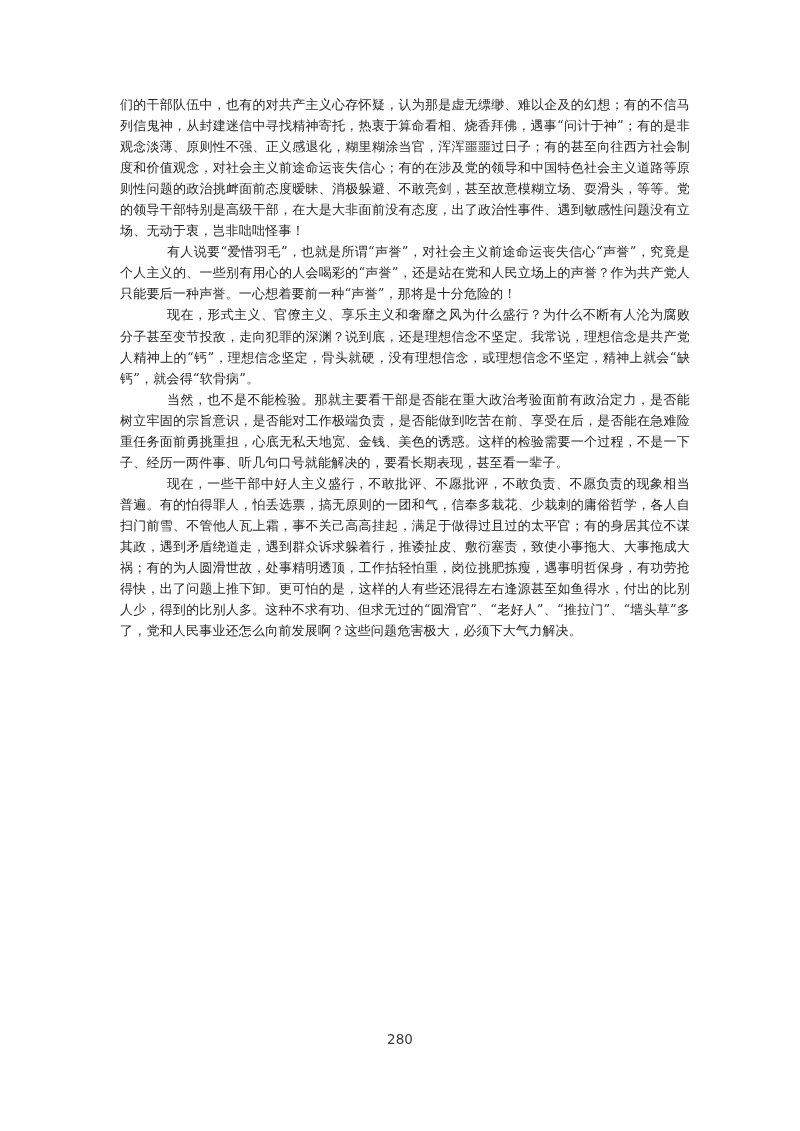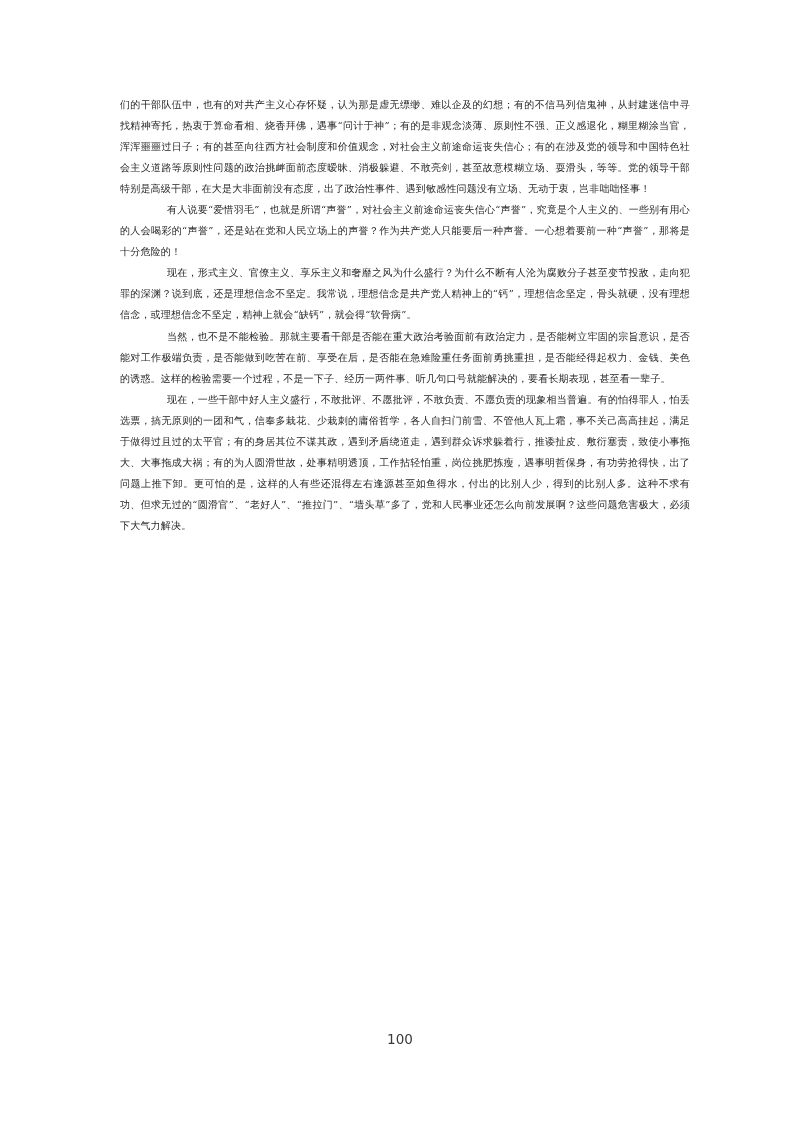--- a/index.html
+++ b/index.html
@@ -20,7 +20,7 @@
     left: 120px;
     top: 94px;
     width: 570px;
-    font-size: 10px;
+    font-size: 13px;
     line-height: 21.05px;
     color: #262626;
     text-align: justify;

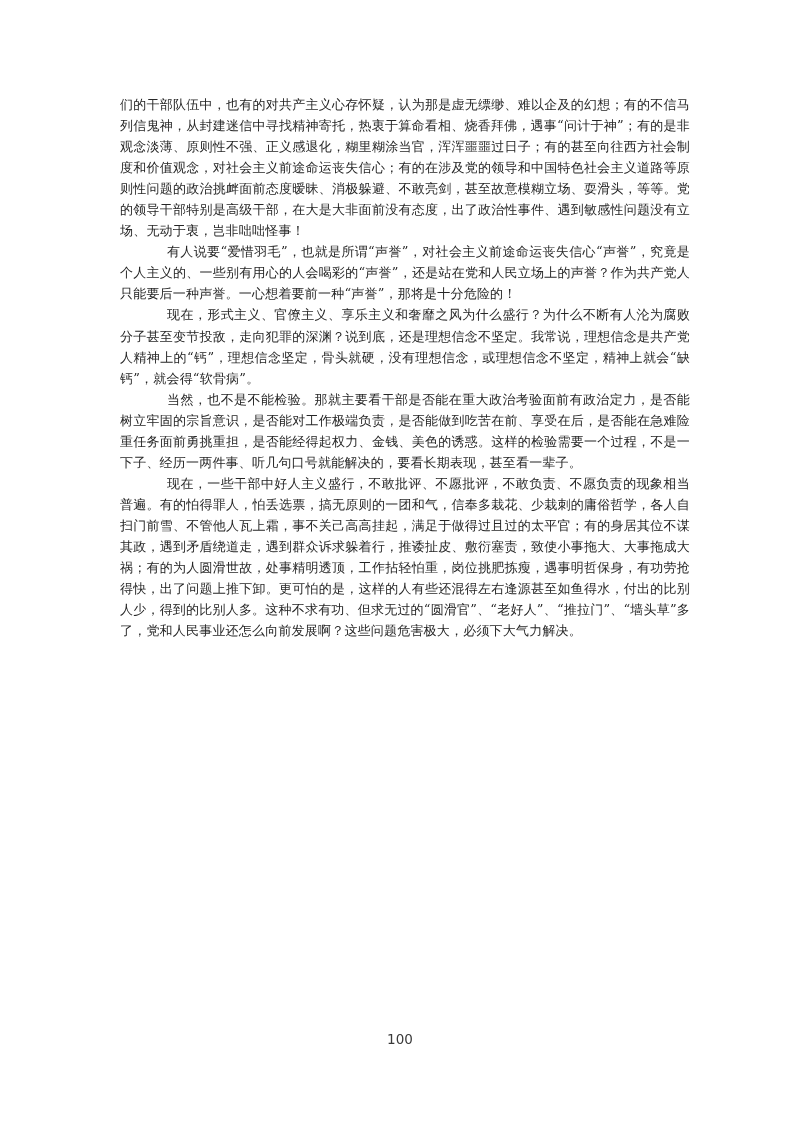--- a/index.html
+++ b/index.html
@@ -53,7 +53,7 @@
     <p>们的干部队伍中，也有的对共产主义心存怀疑，认为那是虚无缥缈、难以企及的幻想；有的不信马列信鬼神，从封建迷信中寻找精神寄托，热衷于算命看相、烧香拜佛，遇事“问计于神”；有的是非观念淡薄、原则性不强、正义感退化，糊里糊涂当官，浑浑噩噩过日子；有的甚至向往西方社会制度和价值观念，对社会主义前途命运丧失信心；有的在涉及党的领导和中国特色社会主义道路等原则性问题的政治挑衅面前态度暧昧、消极躲避、不敢亮剑，甚至故意模糊立场、耍滑头，等等。党的领导干部特别是高级干部，在大是大非面前没有态度，出了政治性事件、遇到敏感性问题没有立场、无动于衷，岂非咄咄怪事！</p>
     <p class="indent">有人说要“爱惜羽毛”，也就是所谓“声誉”，对社会主义前途命运丧失信心“声誉”，究竟是个人主义的、一些别有用心的人会喝彩的“声誉”，还是站在党和人民立场上的声誉？作为共产党人只能要后一种声誉。一心想着要前一种“声誉”，那将是十分危险的！</p>
     <p class="indent">现在，形式主义、官僚主义、享乐主义和奢靡之风为什么盛行？为什么不断有人沦为腐败分子甚至变节投敌，走向犯罪的深渊？说到底，还是理想信念不坚定。我常说，理想信念是共产党人精神上的“钙”，理想信念坚定，骨头就硬，没有理想信念，或理想信念不坚定，精神上就会“缺钙”，就会得“软骨病”。</p>
-    <p class="indent">当然，也不是不能检验。那就主要看干部是否能在重大政治考验面前有政治定力，是否能树立牢固的宗旨意识，是否能对工作极端负责，是否能做到吃苦在前、享受在后，是否能在急难险重任务面前勇挑重担，是否能经得起权力、金钱、美色的诱惑。这样的检验需要一个过程，不是一下子、经历一两件事、听几句口号就能解决的，要看长期表现，甚至看一辈子。</p>
+    <p class="indent">当然，也不是不能检验。那就主要看干部是否能在重大政治考验面前有政治定力，是否能树立牢固的宗旨意识，是否能对工作极端负责，是否能做到吃苦在前、享受在后，是否能在急难险重任务面前勇挑重担，心底无私天地宽、金钱、美色的诱惑。这样的检验需要一个过程，不是一下子、经历一两件事、听几句口号就能解决的，要看长期表现，甚至看一辈子。</p>
     <p class="indent">现在，一些干部中好人主义盛行，不敢批评、不愿批评，不敢负责、不愿负责的现象相当普遍。有的怕得罪人，怕丢选票，搞无原则的一团和气，信奉多栽花、少栽刺的庸俗哲学，各人自扫门前雪、不管他人瓦上霜，事不关己高高挂起，满足于做得过且过的太平官；有的身居其位不谋其政，遇到矛盾绕道走，遇到群众诉求躲着行，推诿扯皮、敷衍塞责，致使小事拖大、大事拖成大祸；有的为人圆滑世故，处事精明透顶，工作拈轻怕重，岗位挑肥拣瘦，遇事明哲保身，有功劳抢得快，出了问题上推下卸。更可怕的是，这样的人有些还混得左右逢源甚至如鱼得水，付出的比别人少，得到的比别人多。这种不求有功、但求无过的“圆滑官”、“老好人”、“推拉门”、“墙头草”多了，党和人民事业还怎么向前发展啊？这些问题危害极大，必须下大气力解决。</p>
   </div>
   <div class="page-number">100</div>

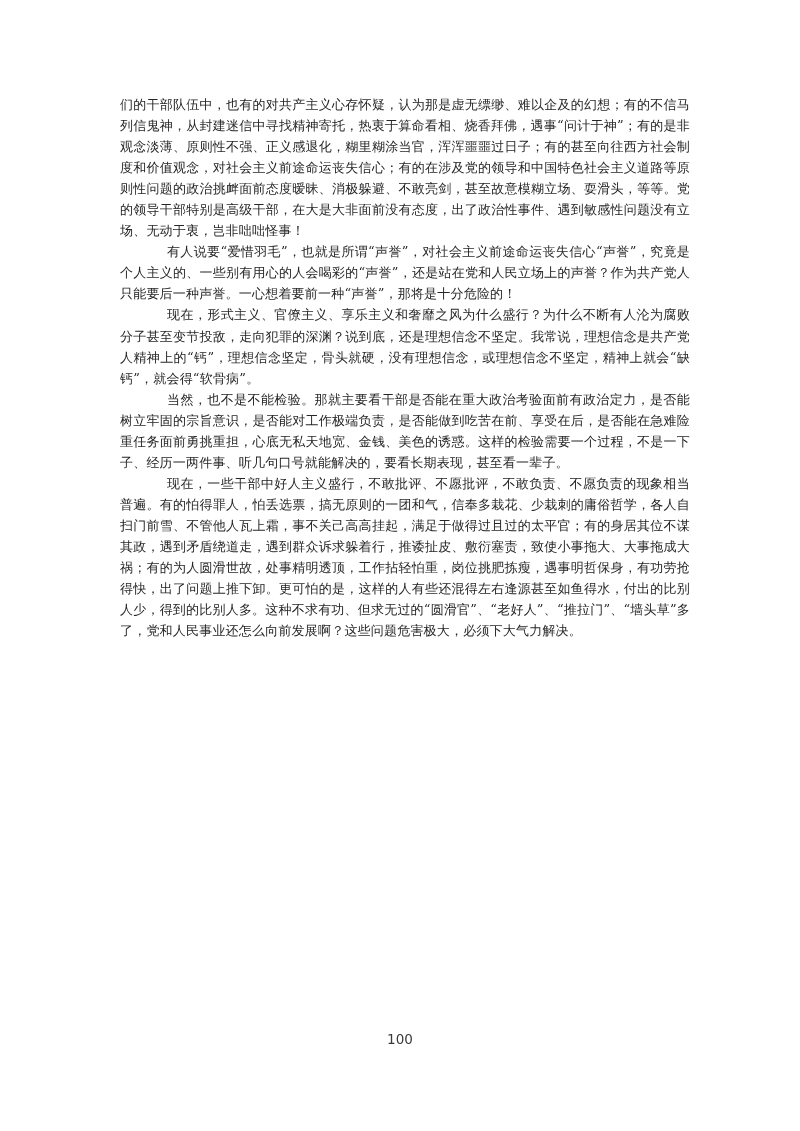--- a/index.html
+++ b/index.html
@@ -56,7 +56,7 @@
     <p class="indent">当然，也不是不能检验。那就主要看干部是否能在重大政治考验面前有政治定力，是否能树立牢固的宗旨意识，是否能对工作极端负责，是否能做到吃苦在前、享受在后，是否能在急难险重任务面前勇挑重担，心底无私天地宽、金钱、美色的诱惑。这样的检验需要一个过程，不是一下子、经历一两件事、听几句口号就能解决的，要看长期表现，甚至看一辈子。</p>
     <p class="indent">现在，一些干部中好人主义盛行，不敢批评、不愿批评，不敢负责、不愿负责的现象相当普遍。有的怕得罪人，怕丢选票，搞无原则的一团和气，信奉多栽花、少栽刺的庸俗哲学，各人自扫门前雪、不管他人瓦上霜，事不关己高高挂起，满足于做得过且过的太平官；有的身居其位不谋其政，遇到矛盾绕道走，遇到群众诉求躲着行，推诿扯皮、敷衍塞责，致使小事拖大、大事拖成大祸；有的为人圆滑世故，处事精明透顶，工作拈轻怕重，岗位挑肥拣瘦，遇事明哲保身，有功劳抢得快，出了问题上推下卸。更可怕的是，这样的人有些还混得左右逢源甚至如鱼得水，付出的比别人少，得到的比别人多。这种不求有功、但求无过的“圆滑官”、“老好人”、“推拉门”、“墙头草”多了，党和人民事业还怎么向前发展啊？这些问题危害极大，必须下大气力解决。</p>
   </div>
-  <div class="page-number">100</div>
+  <div class="page-number">280</div>
 </div>
 
 </body></html>

